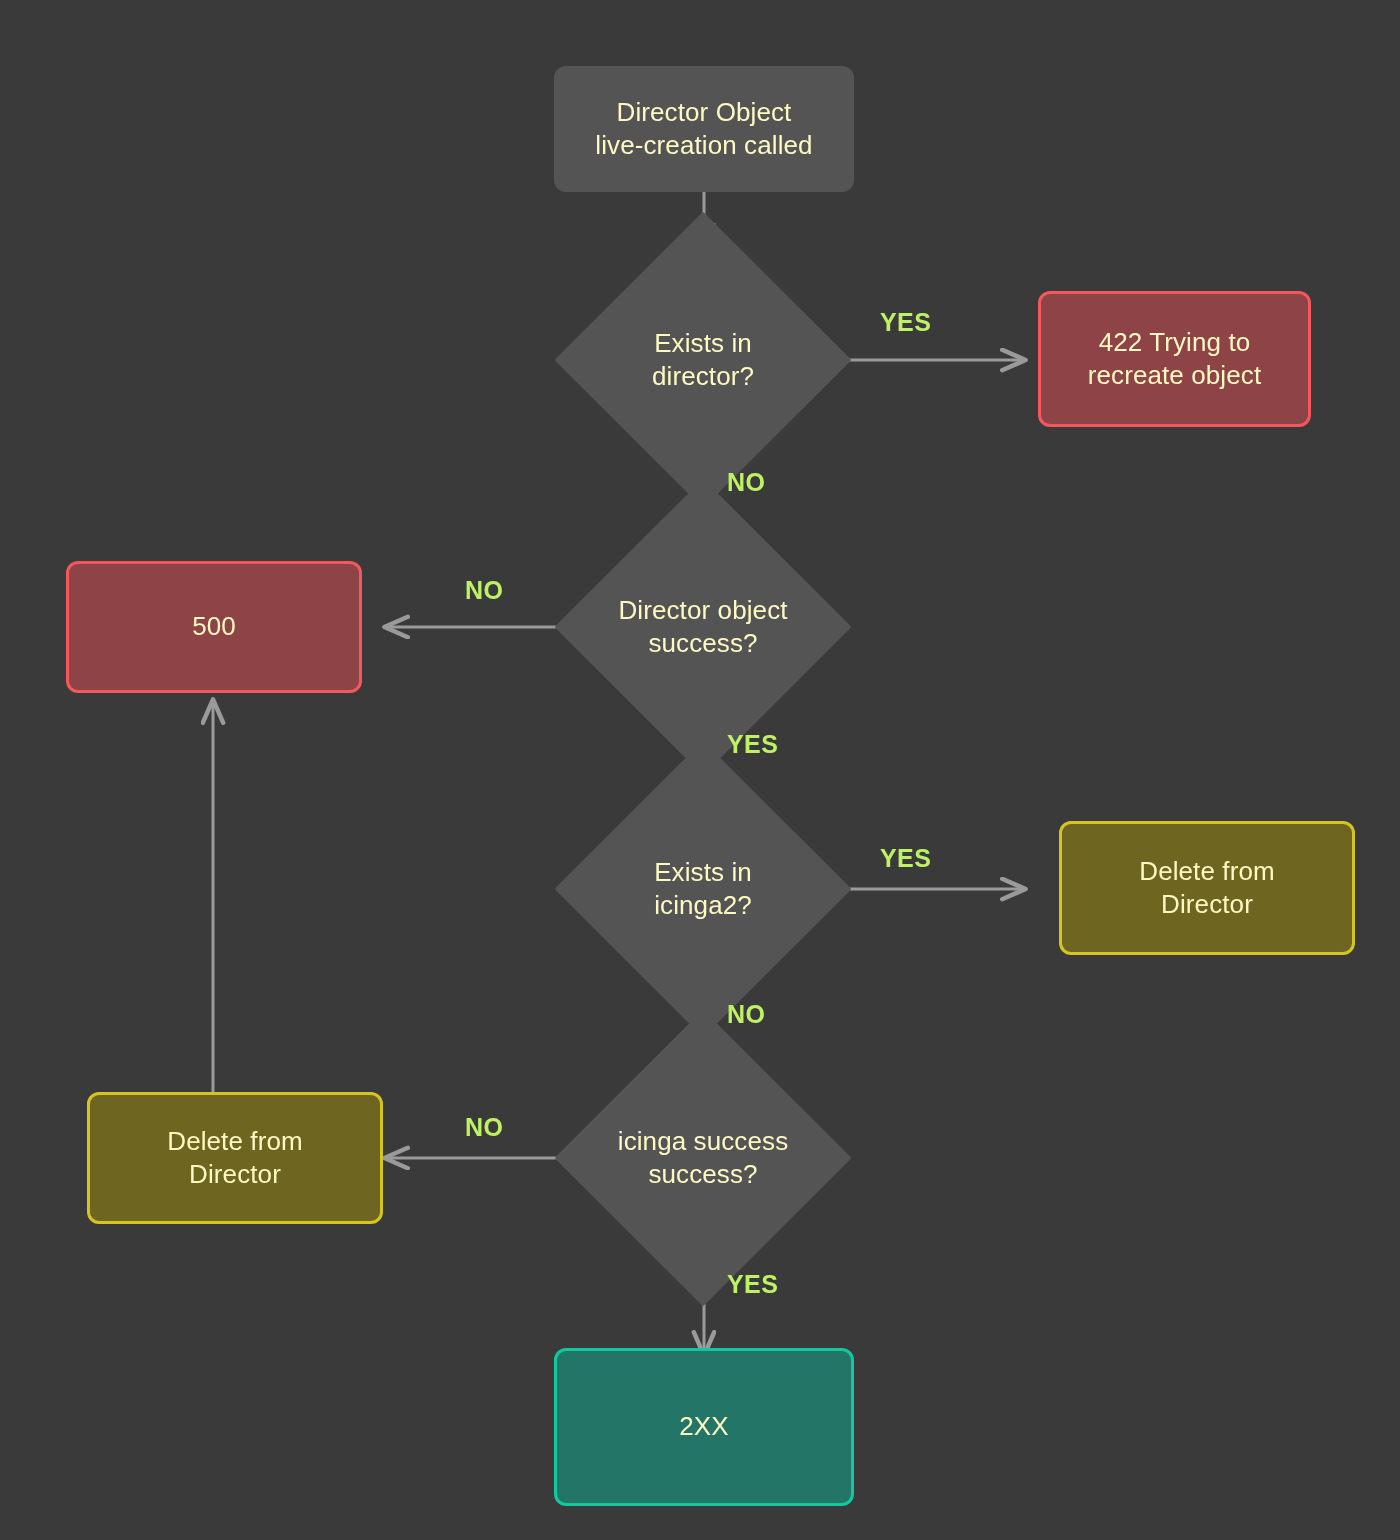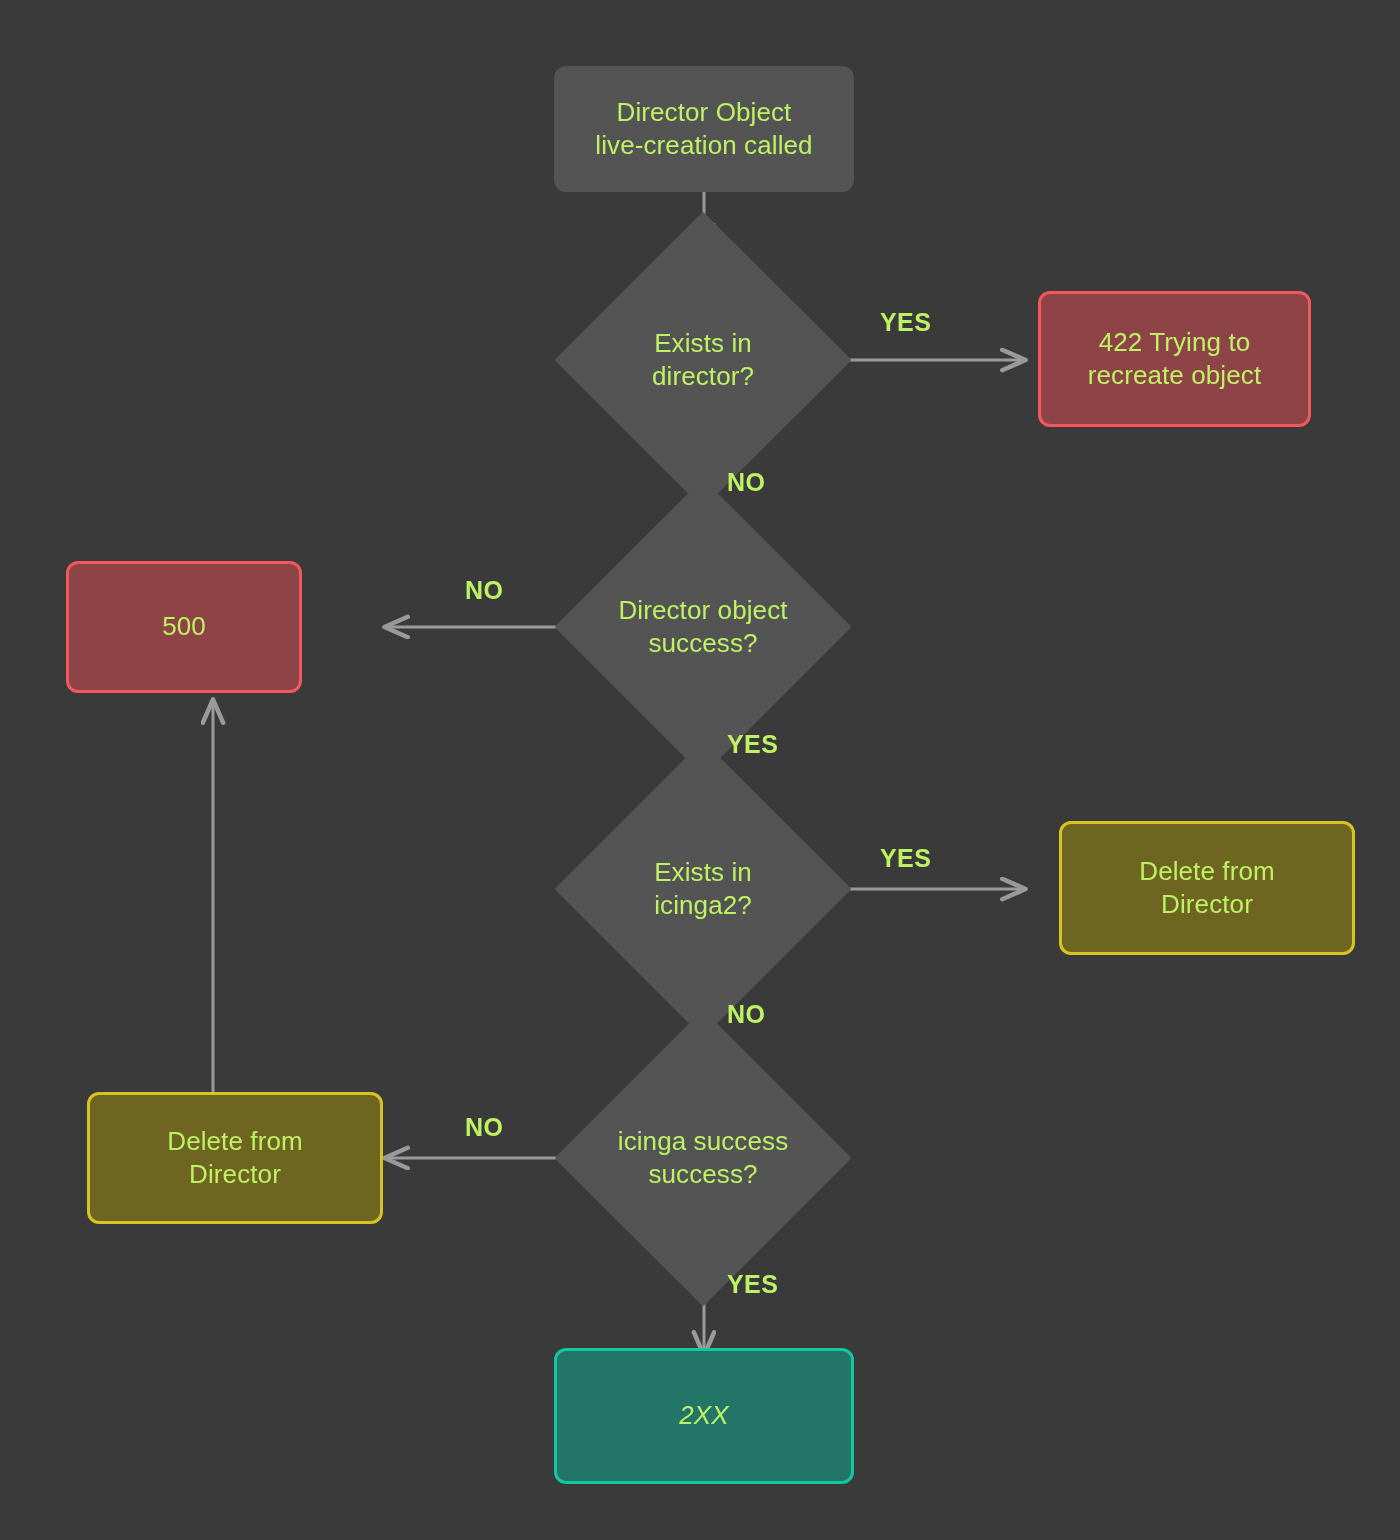--- a/index.html
+++ b/index.html
@@ -33,7 +33,7 @@
     align-items: center;
     justify-content: center;
     text-align: center;
-    color: #bef264;
+    color: #fef9c3;
     font-size: 26px;
     line-height: 1.28;
     white-space: pre-line;

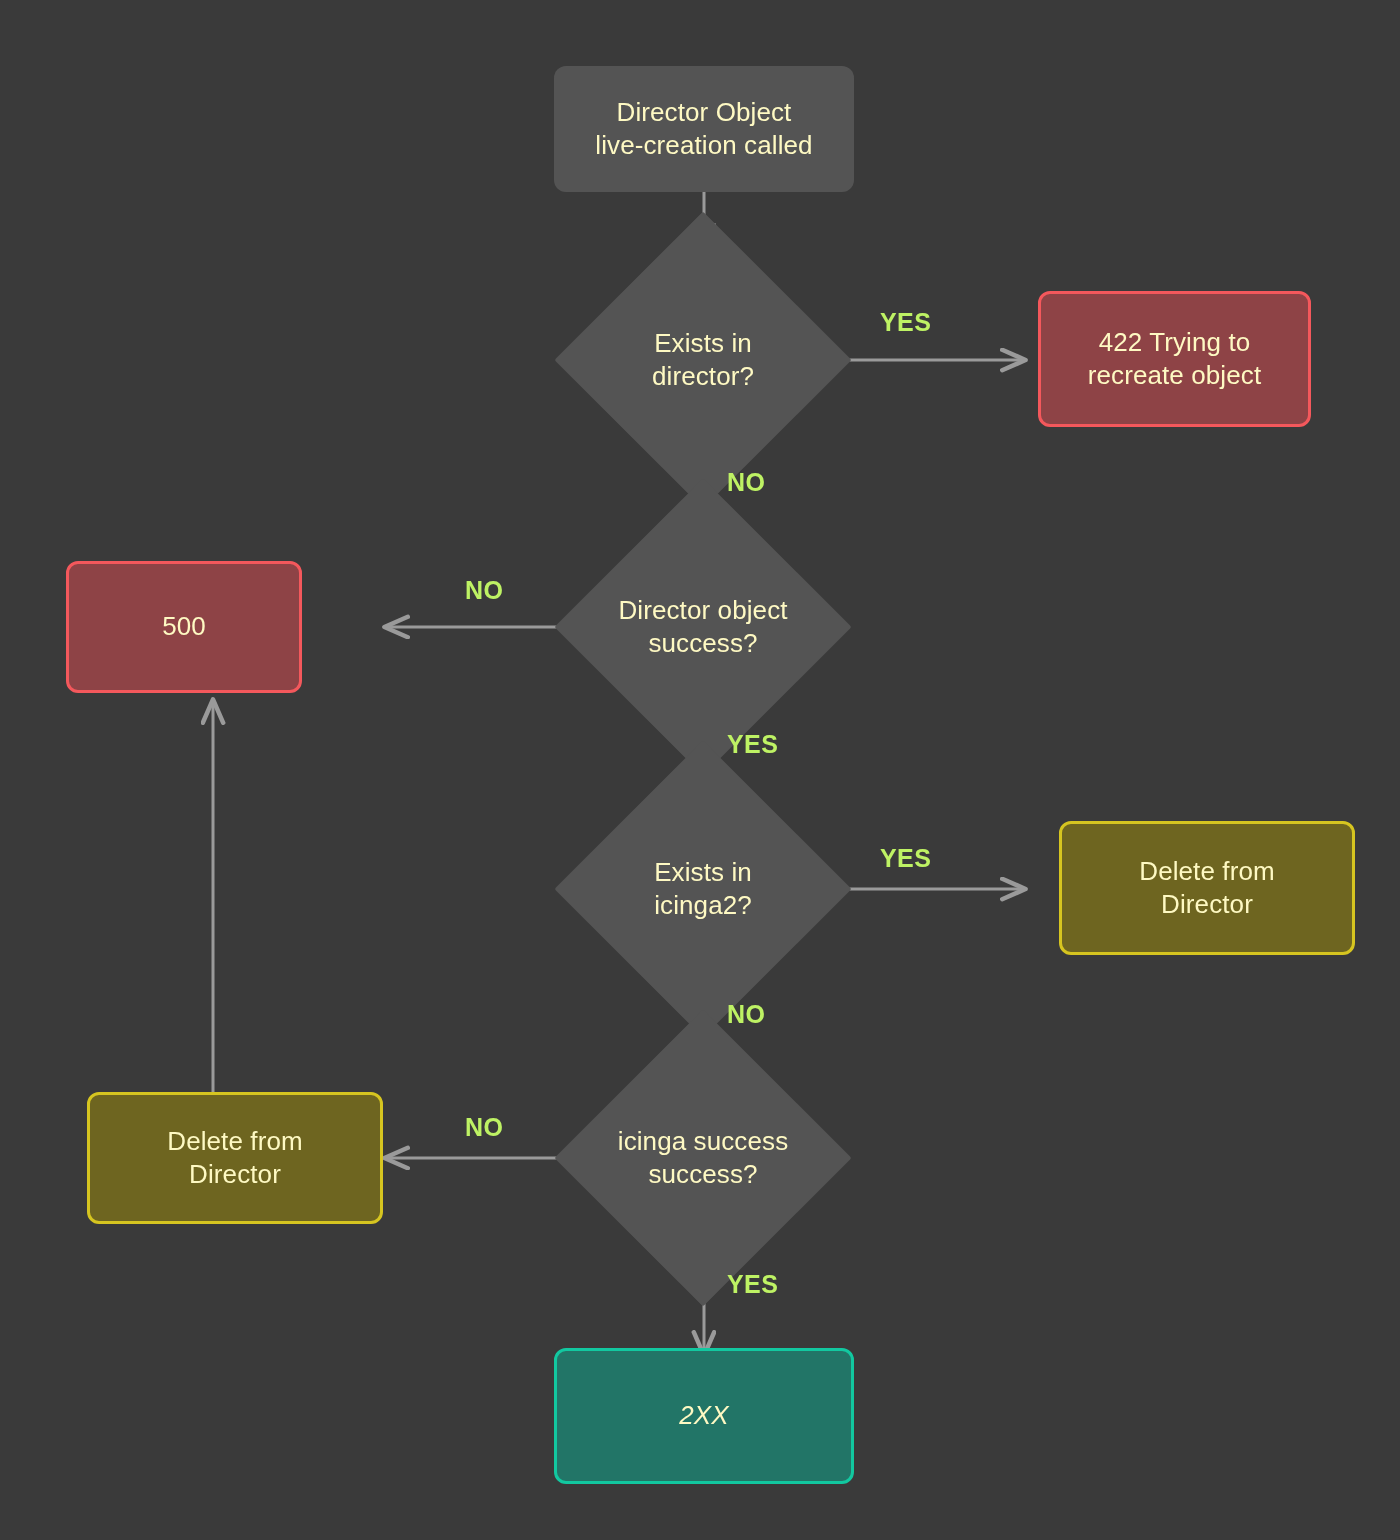--- a/index.html
+++ b/index.html
@@ -171,7 +171,7 @@
 success?</span>
   </div>
 
-  <div class="node node-rect node-red" style="left:66px; top:561px; width:236px; height:132px;">500</div>
+  <div class="node node-rect node-red" style="left:66px; top:561px; width:296px; height:132px;">500</div>
 
   <div class="node node-diamond" style="left:598px; top:784px; width:210px; height:210px;">
     <span class="diamond-shape"></span>

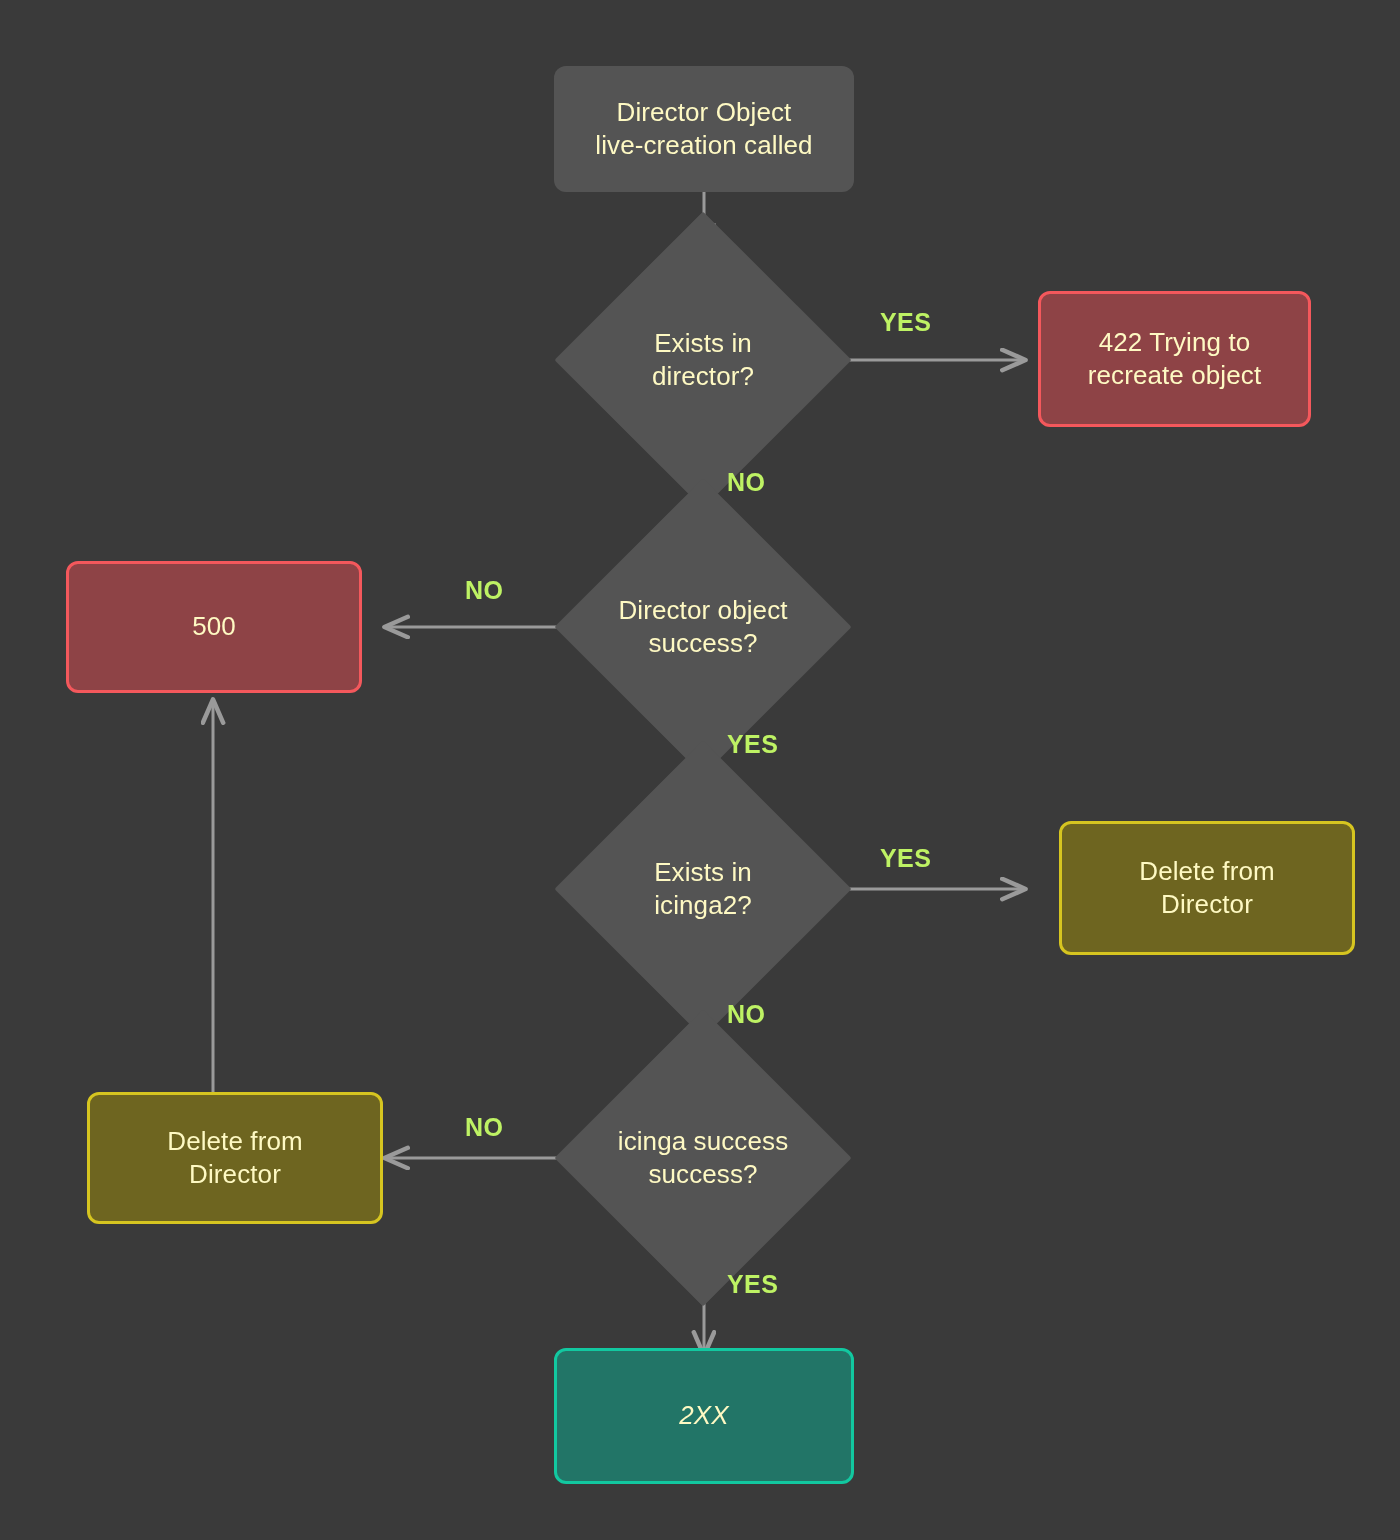--- a/index.html
+++ b/index.html
@@ -191,7 +191,7 @@
   <div class="node node-rect node-olive" style="left:66px; top:1092px; width:296px; height:132px;">Delete from
 Director</div>
 
-  <div class="node node-rect node-teal" style="left:554px; top:1348px; width:300px; height:136px;font-style:italic;">2XX</div>
+  <div class="node node-rect node-teal" style="left:554px; top:1348px; width:300px; height:158px;">2XX</div>
 
   <div class="edge-label" style="left:880px; top:308px;">YES</div>
 

